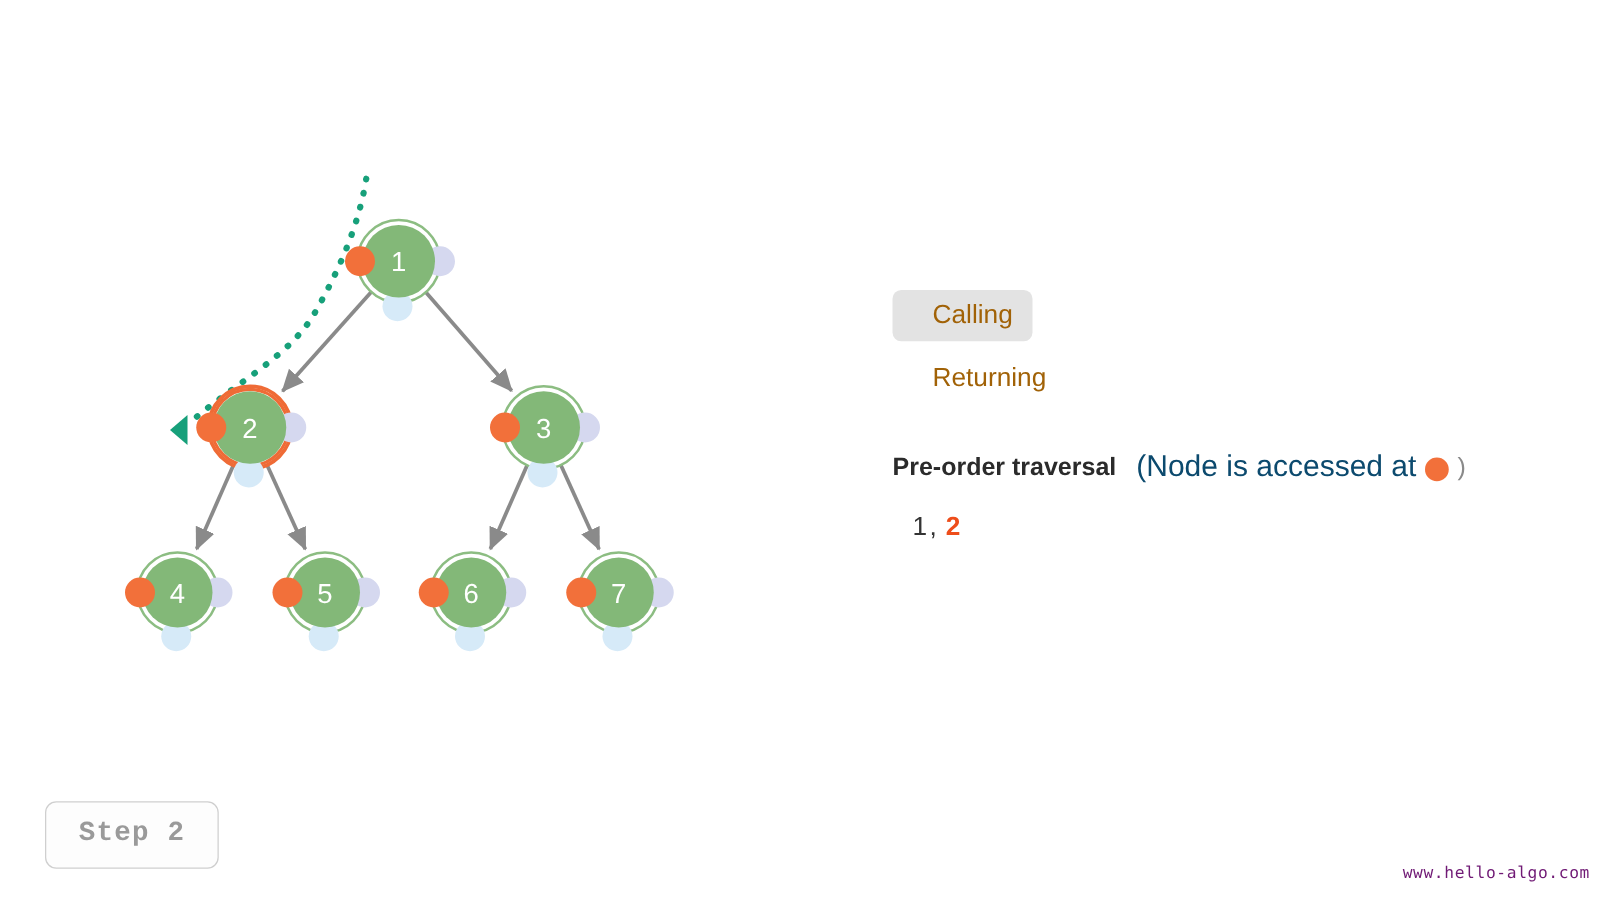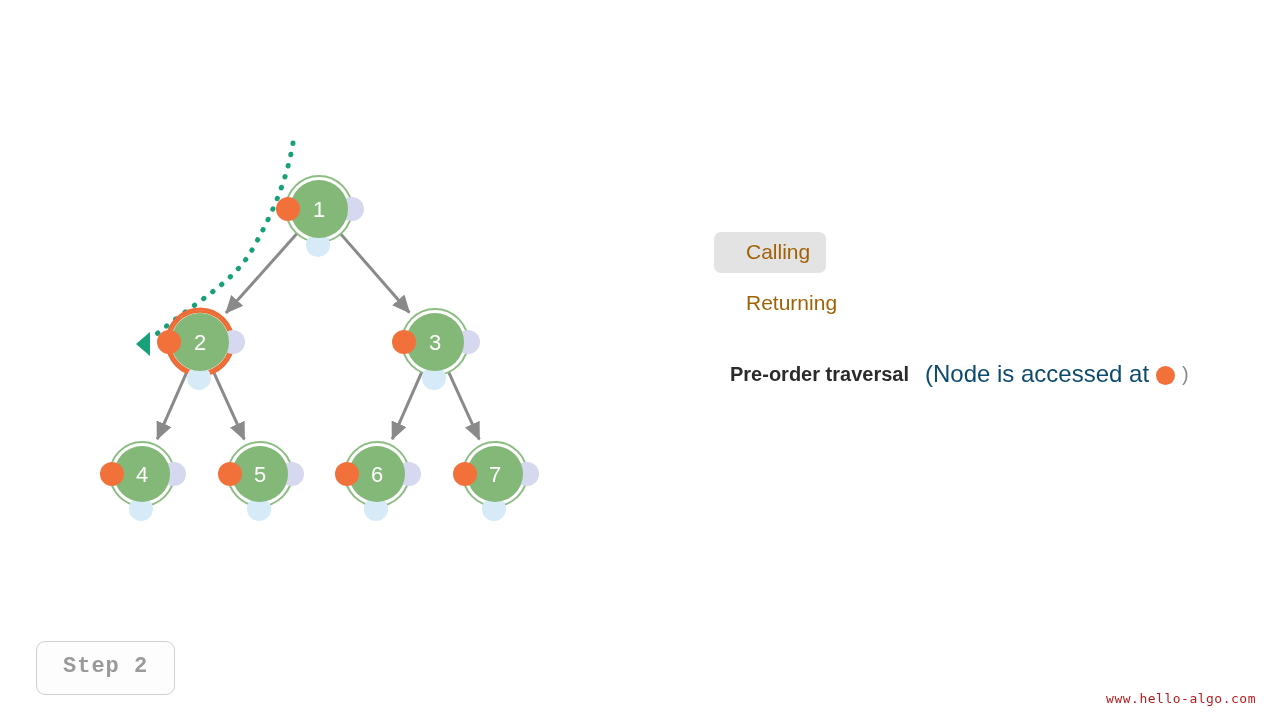--- a/index.html
+++ b/index.html
@@ -58,7 +58,6 @@
 
   #legend-line {
     margin-top: 36px;
-    margin-left: 16px;
     display: flex;
     align-items: center;
     white-space: nowrap;

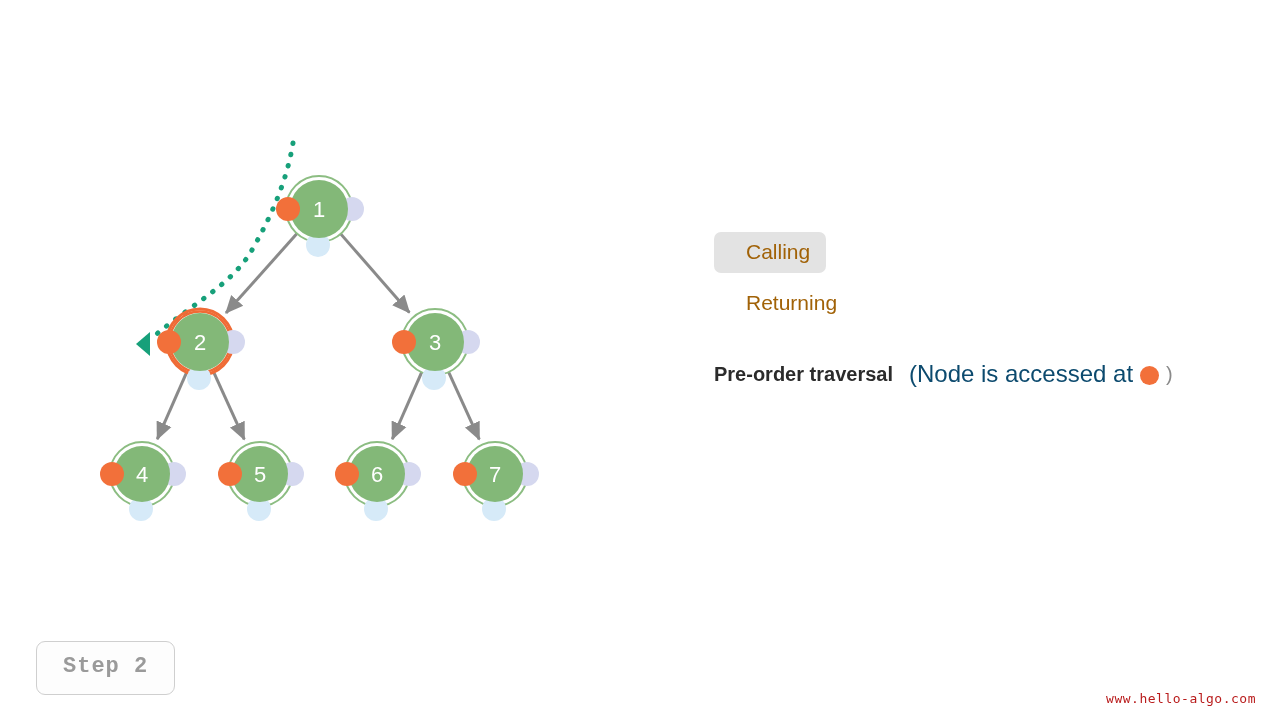--- a/index.html
+++ b/index.html
@@ -248,6 +248,7 @@
     <span id="legend-paren">)</span>
   </div>
 
+  <div id="result-line"><span class="res-item visited">1</span><span class="res-sep">,</span><span class="res-item current">2</span></div>
 </div>
 
 <div id="step-badge">Step 2</div>

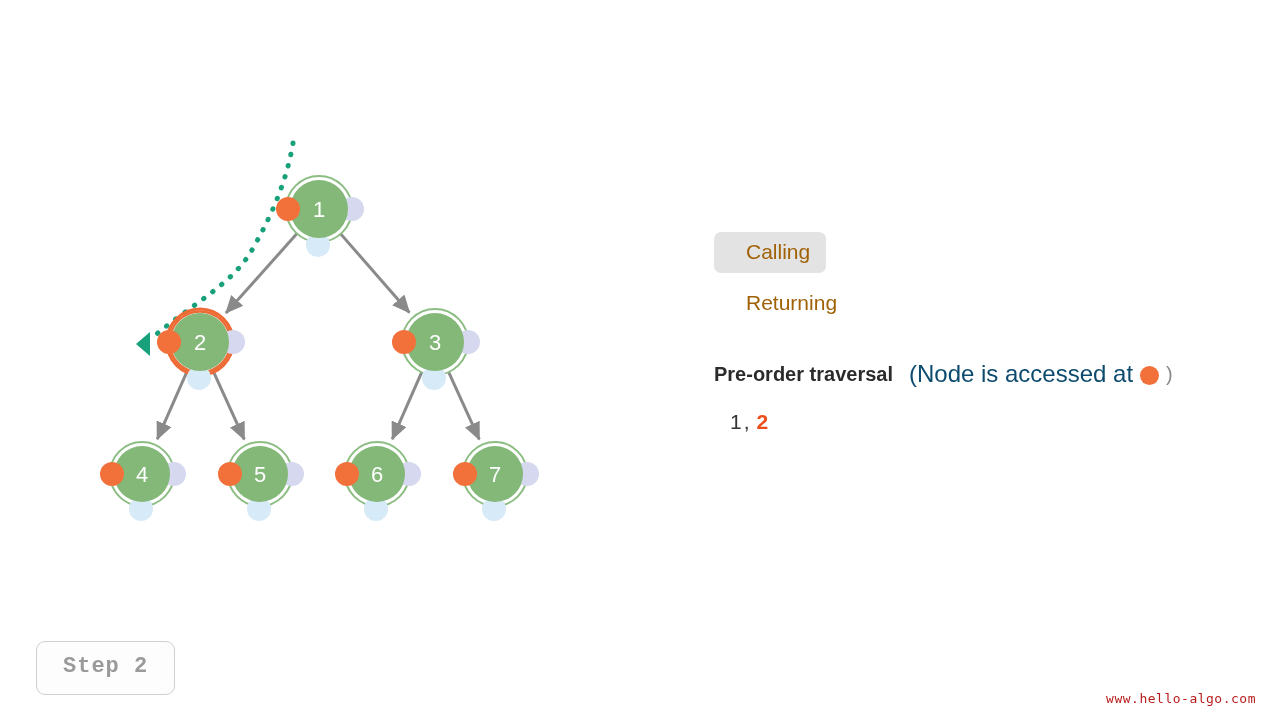--- a/index.html
+++ b/index.html
@@ -132,11 +132,11 @@
   
   #watermark {
     position: absolute;
-    right: 24px;
+    right: 8px;
     bottom: 14px;
     font-family: "DejaVu Sans Mono", monospace;
     font-size: 13px;
-    color: #b91c1c;
+    color: #701a75;
     letter-spacing: 0.5px;
   }
 

